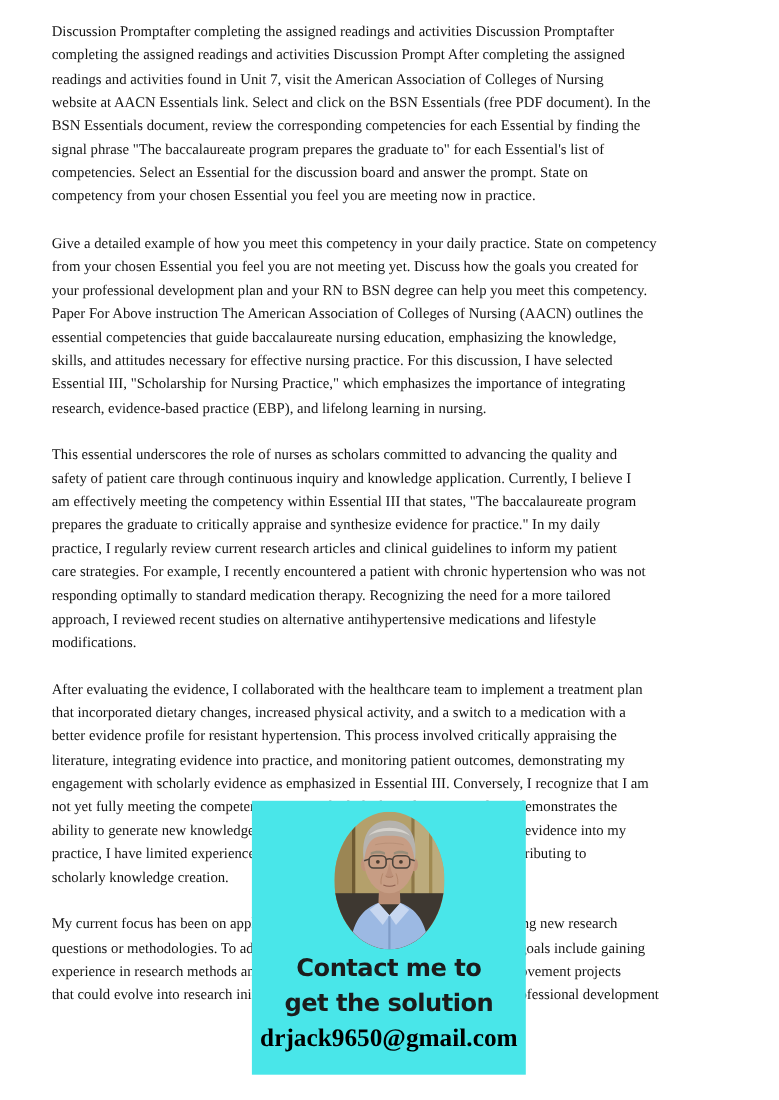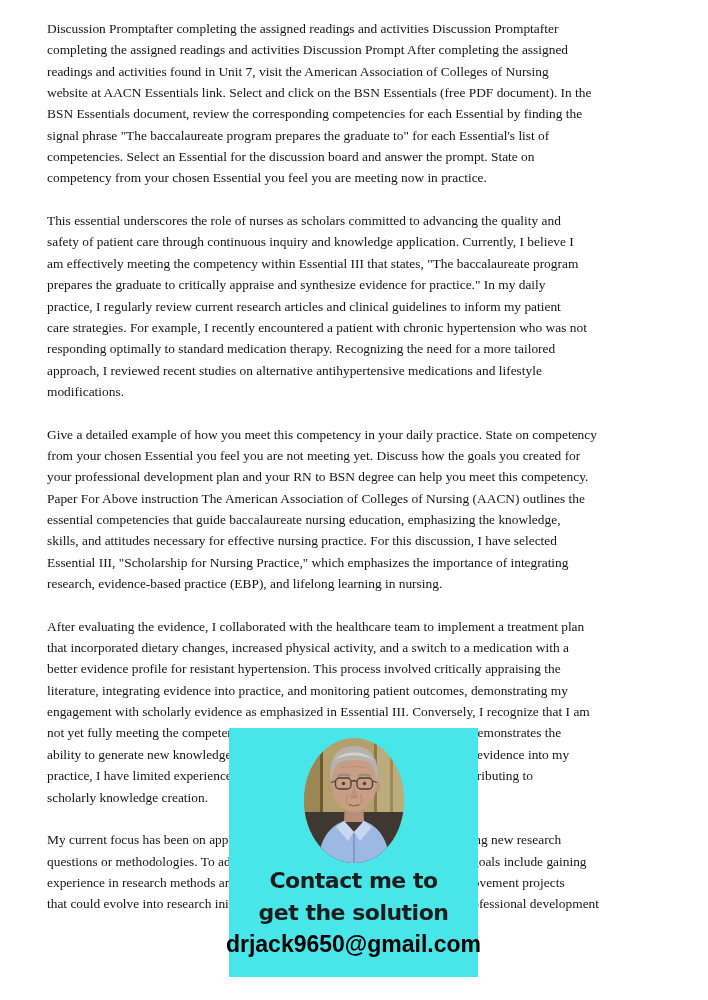--- a/index.html
+++ b/index.html
@@ -72,6 +72,14 @@
 signal phrase "The baccalaureate program prepares the graduate to" for each Essential's list of
 competencies. Select an Essential for the discussion board and answer the prompt. State on
 competency from your chosen Essential you feel you are meeting now in practice.</p>
+  <p class="para">Give a detailed example of how you meet this competency in your daily practice. State on competency
+from your chosen Essential you feel you are not meeting yet. Discuss how the goals you created for
+your professional development plan and your RN to BSN degree can help you meet this competency.
+Paper For Above instruction The American Association of Colleges of Nursing (AACN) outlines the
+essential competencies that guide baccalaureate nursing education, emphasizing the knowledge,
+skills, and attitudes necessary for effective nursing practice. For this discussion, I have selected
+Essential III, "Scholarship for Nursing Practice," which emphasizes the importance of integrating
+research, evidence-based practice (EBP), and lifelong learning in nursing.</p>
   <p class="para">This essential underscores the role of nurses as scholars committed to advancing the quality and
 safety of patient care through continuous inquiry and knowledge application. Currently, I believe I
 am effectively meeting the competency within Essential III that states, "The baccalaureate program
@@ -81,14 +89,6 @@
 responding optimally to standard medication therapy. Recognizing the need for a more tailored
 approach, I reviewed recent studies on alternative antihypertensive medications and lifestyle
 modifications.</p>
-  <p class="para">Give a detailed example of how you meet this competency in your daily practice. State on competency
-from your chosen Essential you feel you are not meeting yet. Discuss how the goals you created for
-your professional development plan and your RN to BSN degree can help you meet this competency.
-Paper For Above instruction The American Association of Colleges of Nursing (AACN) outlines the
-essential competencies that guide baccalaureate nursing education, emphasizing the knowledge,
-skills, and attitudes necessary for effective nursing practice. For this discussion, I have selected
-Essential III, "Scholarship for Nursing Practice," which emphasizes the importance of integrating
-research, evidence-based practice (EBP), and lifelong learning in nursing.</p>
   <p class="para">After evaluating the evidence, I collaborated with the healthcare team to implement a treatment plan
 that incorporated dietary changes, increased physical activity, and a switch to a medication with a
 better evidence profile for resistant hypertension. This process involved critically appraising the

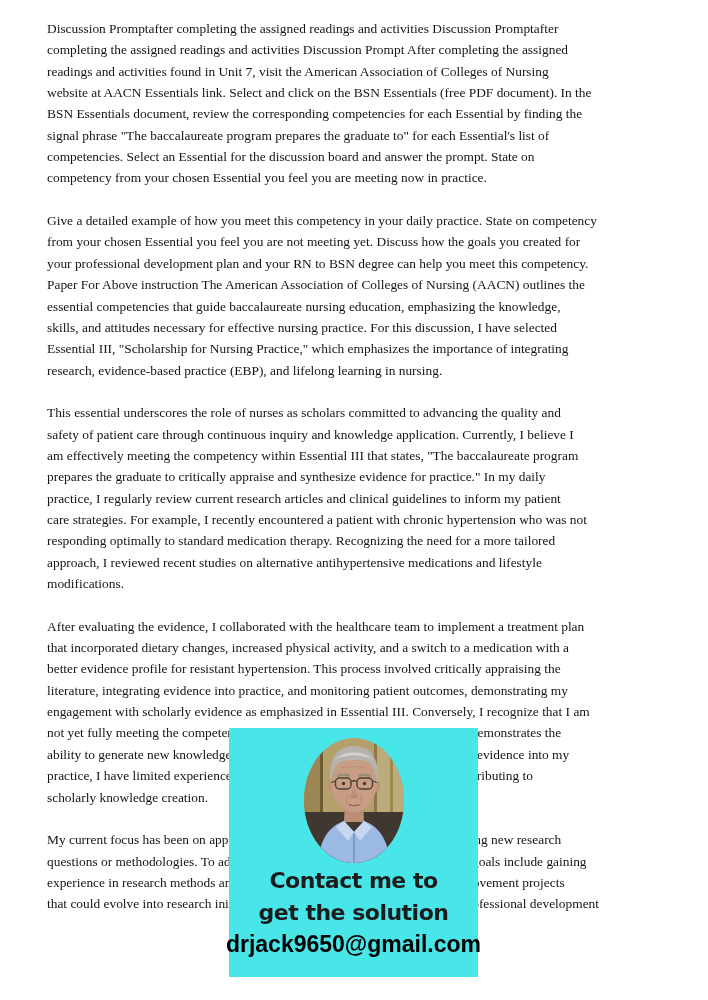--- a/index.html
+++ b/index.html
@@ -52,7 +52,7 @@
   }
   .contact-email {
     margin-top: 0px;
-    font-family: Liberation Sans, sans-serif;
+    font-family: Liberation Serif, serif;
     font-weight: bold;
     font-size: 23px;
     line-height: 30px;

